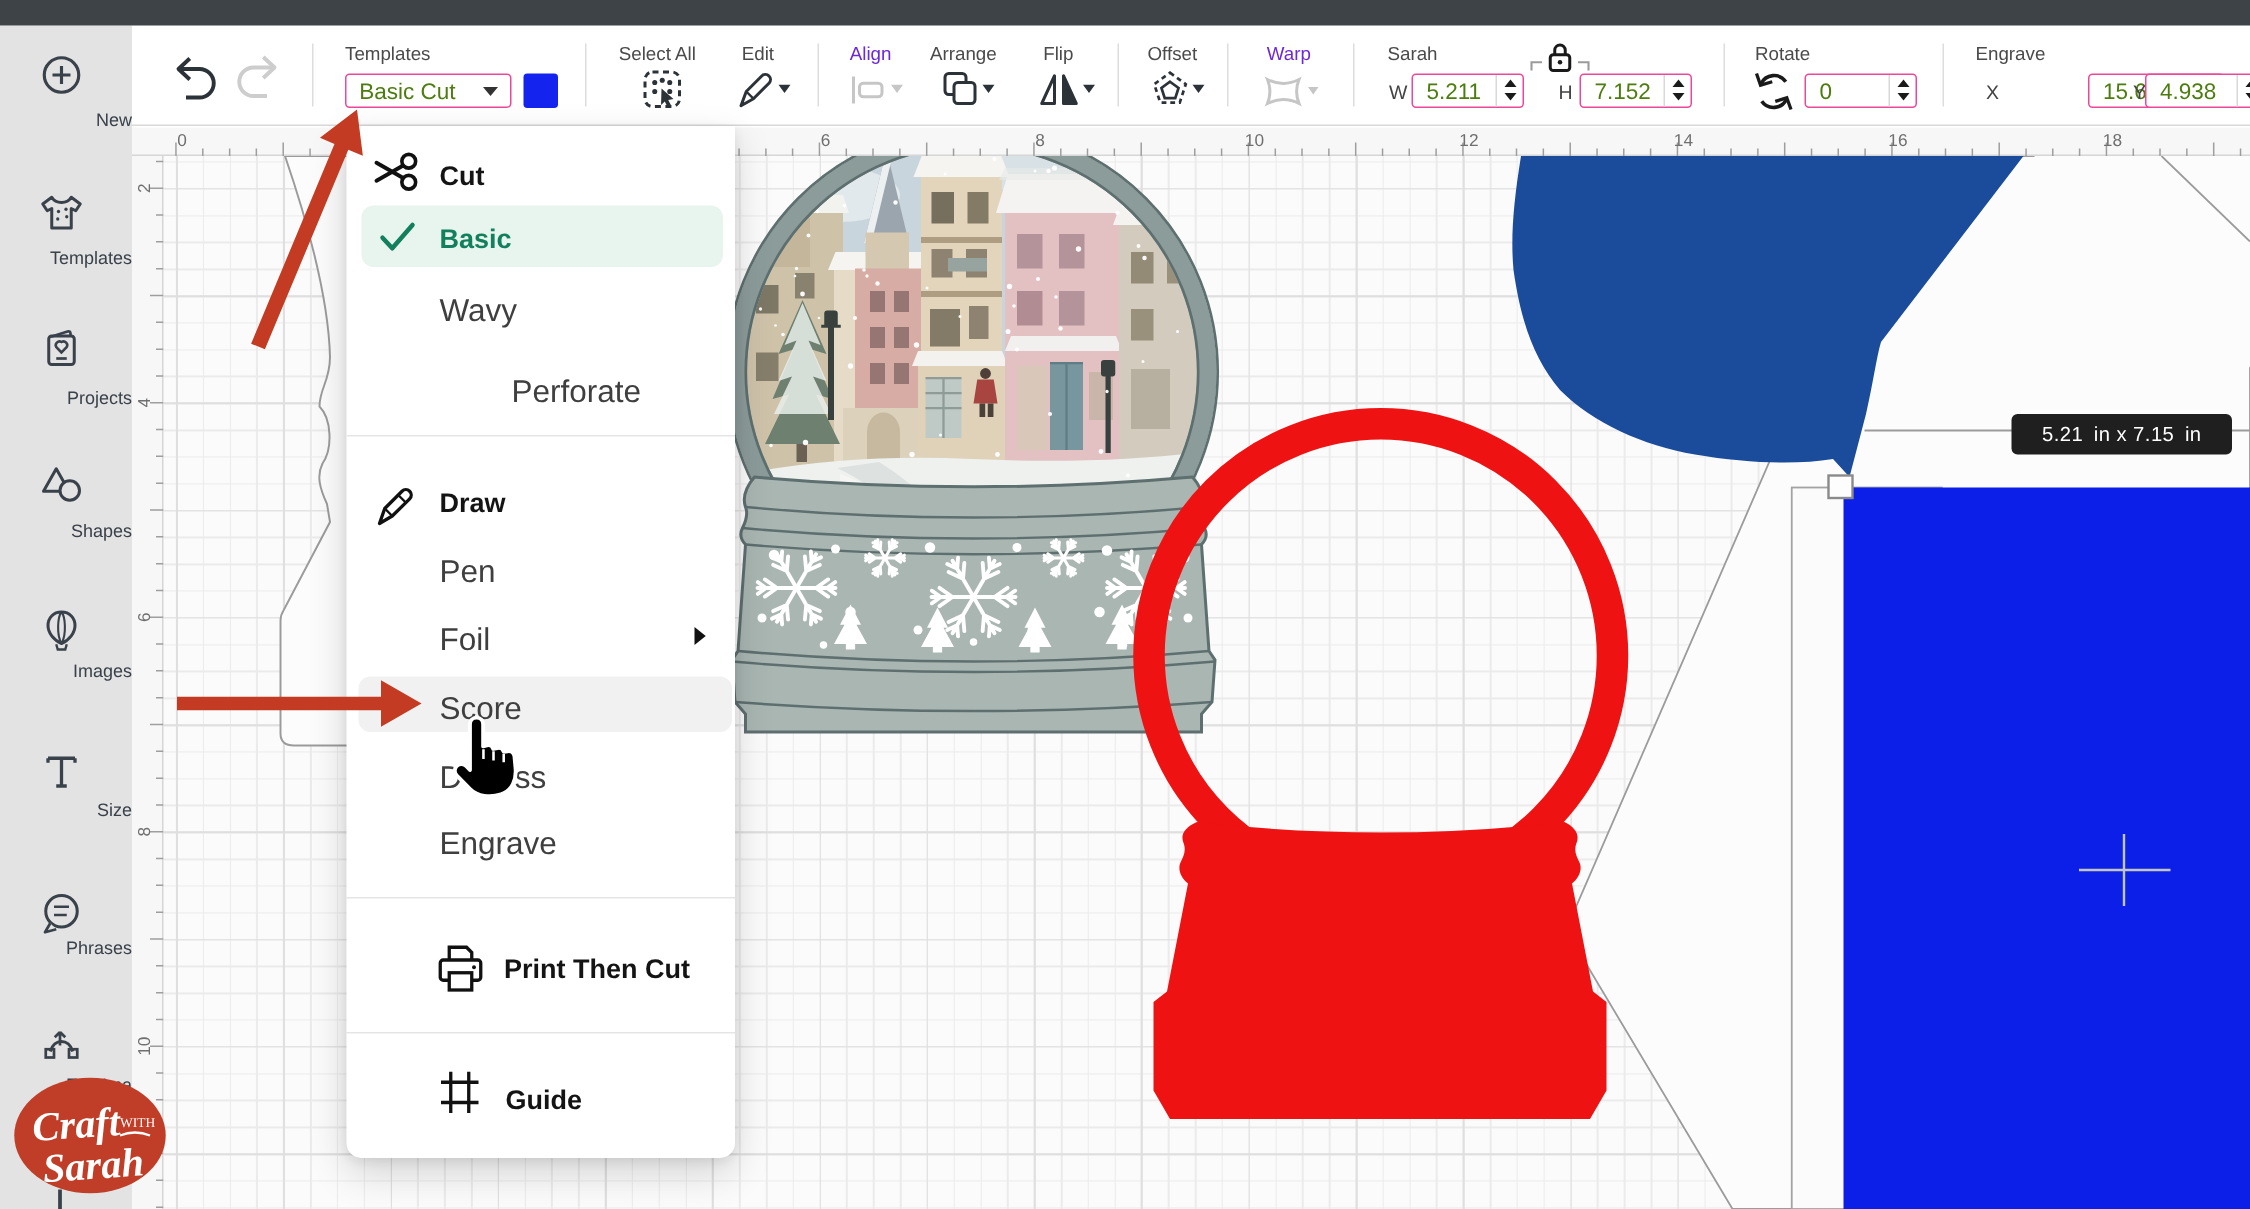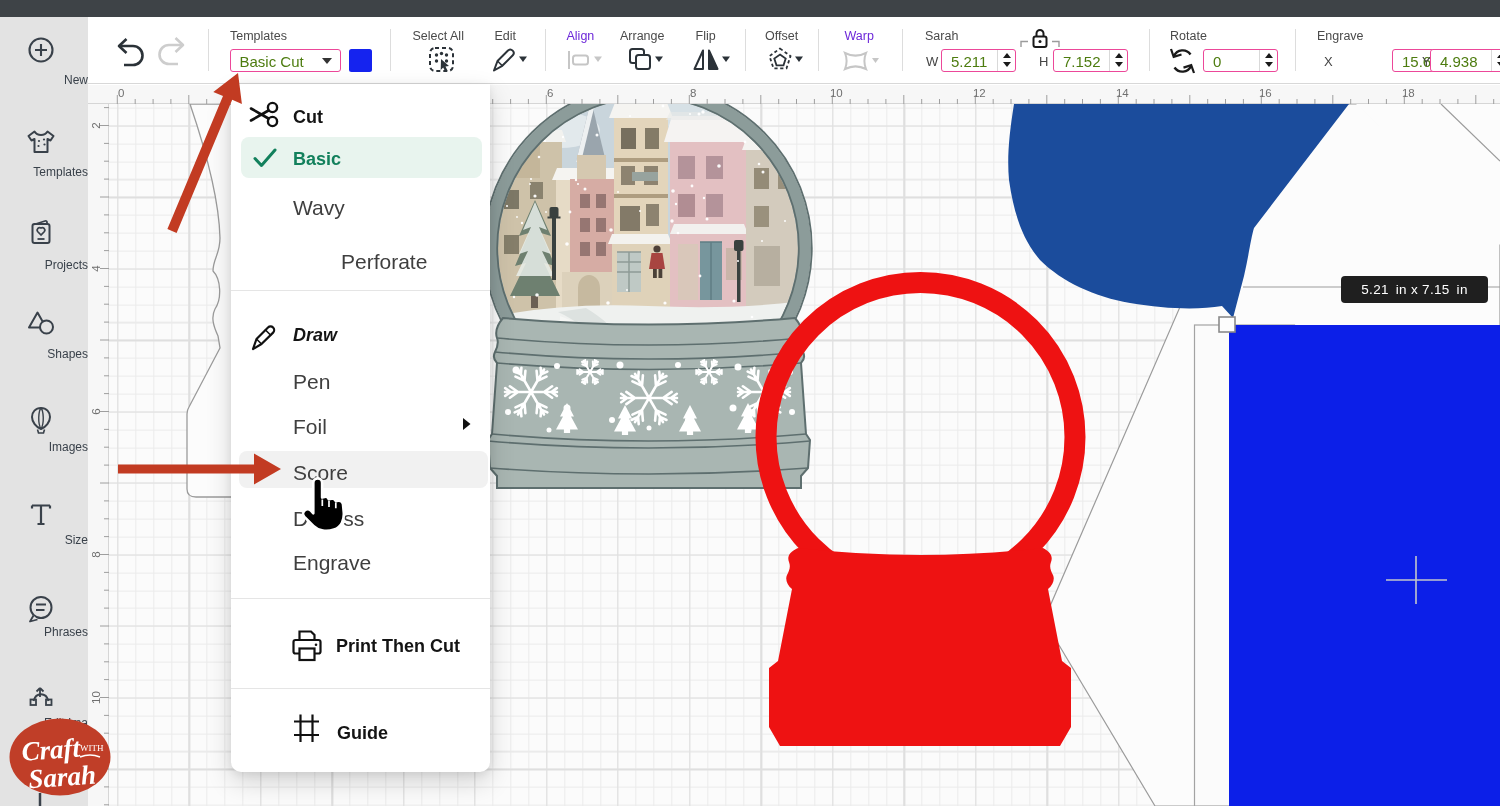--- a/index.html
+++ b/index.html
@@ -442,7 +442,7 @@
     <div class="mh" style="left:62px;top:65px;color:#12805C;">Basic</div>
     <div class="mi" style="left:62px;top:112px;">Wavy</div>
     <div class="mi" style="left:62px;top:166px;margin-left:48px;">Perforate</div>
-    <div class="mh" style="left:62px;top:241px;font-style:italic;">Draw</div>
+    <div class="mh" style="left:62px;top:241px;">Draw</div>
     <div class="mi" style="left:62px;top:286px;">Pen</div>
     <div class="mi" style="left:62px;top:331px;">Foil</div>
     <div class="mi" style="left:62px;top:377px;">Score</div>

